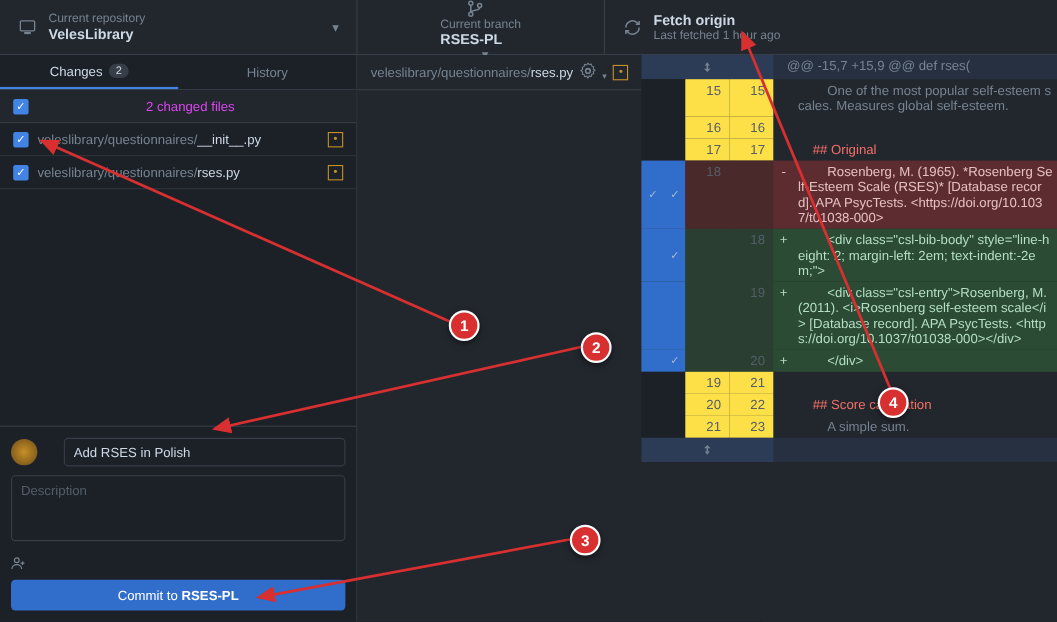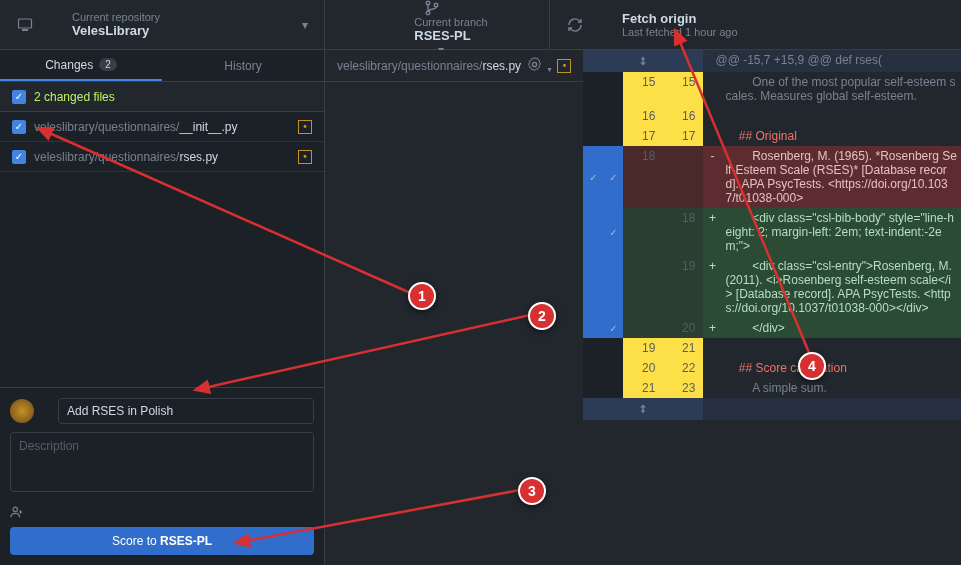--- a/index.html
+++ b/index.html
@@ -11,7 +11,7 @@
     .header-section.branch { width: 225px; flex-direction: column; }
     .header-section.fetch { flex: 1; border-right: none; }
     .header-icon { width: 18px; height: 18px; margin-right: 10px; display: flex; align-items: center; justify-content: center; }
-    .header-text { flex: 1; margin-left: 28px; }
+    .header-text { flex: 1; }
     .header-label { color: #768390; font-size: 11px; }
     .header-value { color: #cdd9e5; font-weight: 600; font-size: 13px; }
     .header-chevron { color: #768390; margin-left: 8px; }

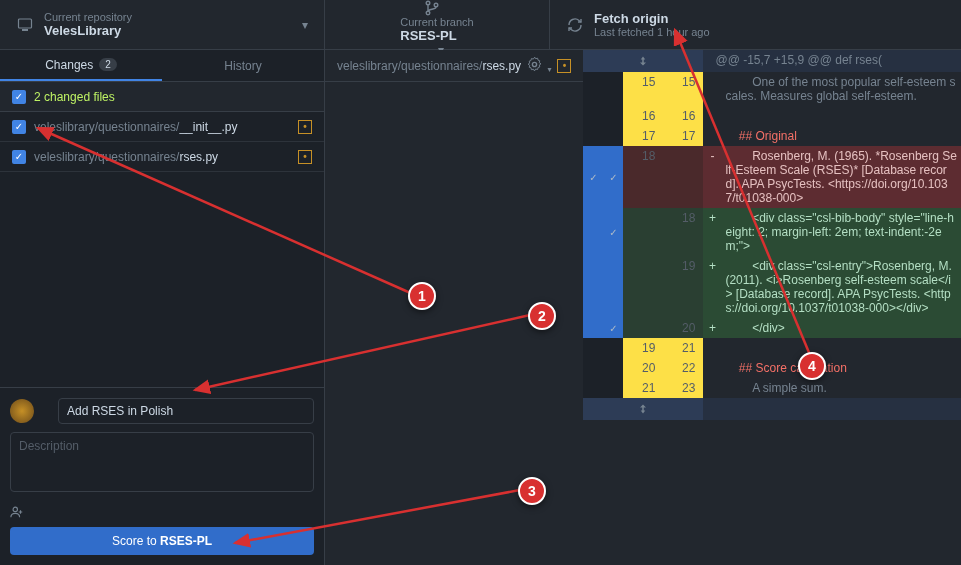--- a/index.html
+++ b/index.html
@@ -25,7 +25,7 @@
     .badge { background: #373e47; border-radius: 8px; padding: 1px 6px; margin-left: 6px; font-size: 10px; }
     
     .files-header { display: flex; align-items: center; height: 30px; padding: 0 12px; background: #22272e; border-bottom: 1px solid #373e47; }
-    .files-header-text { flex: 1; color: #bef264; }
+    .files-header-text { flex: 1; text-align: center; color: #d946ef; }
     
     .file-row { display: flex; align-items: center; height: 30px; padding: 0 12px; border-bottom: 1px solid #2d333b; cursor: pointer; }
     .checkbox { width: 14px; height: 14px; background: #4184e4; border-radius: 2px; margin-right: 8px; display: flex; align-items: center; justify-content: center; color: #fff; font-size: 10px; }

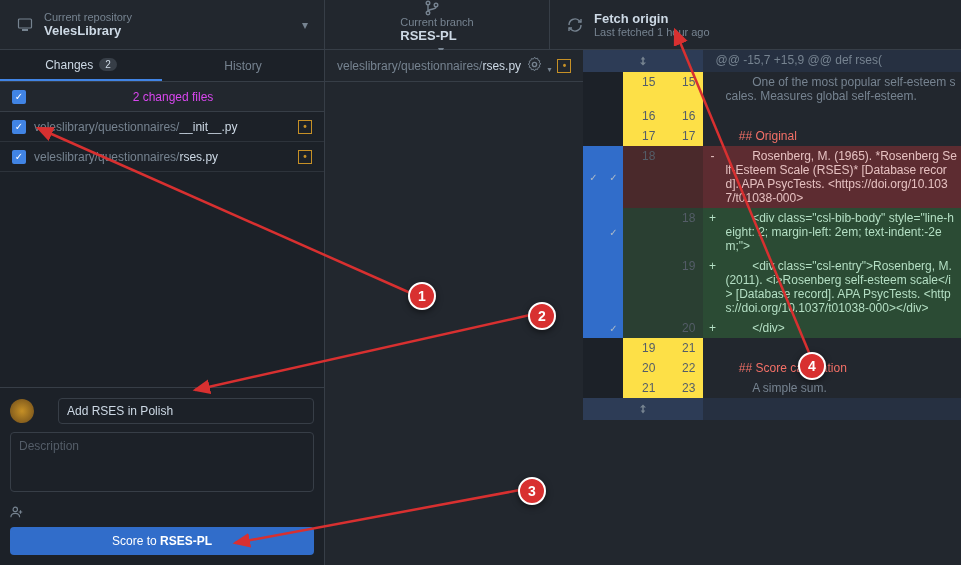--- a/index.html
+++ b/index.html
@@ -168,7 +168,7 @@
           </svg>
       </div>
       <button class="commit-btn">
-        <span>Score to </span><strong>RSES-PL</strong>
+        <span>Commit to </span><strong>RSES-PL</strong>
       </button>
     </div>
   </div>

